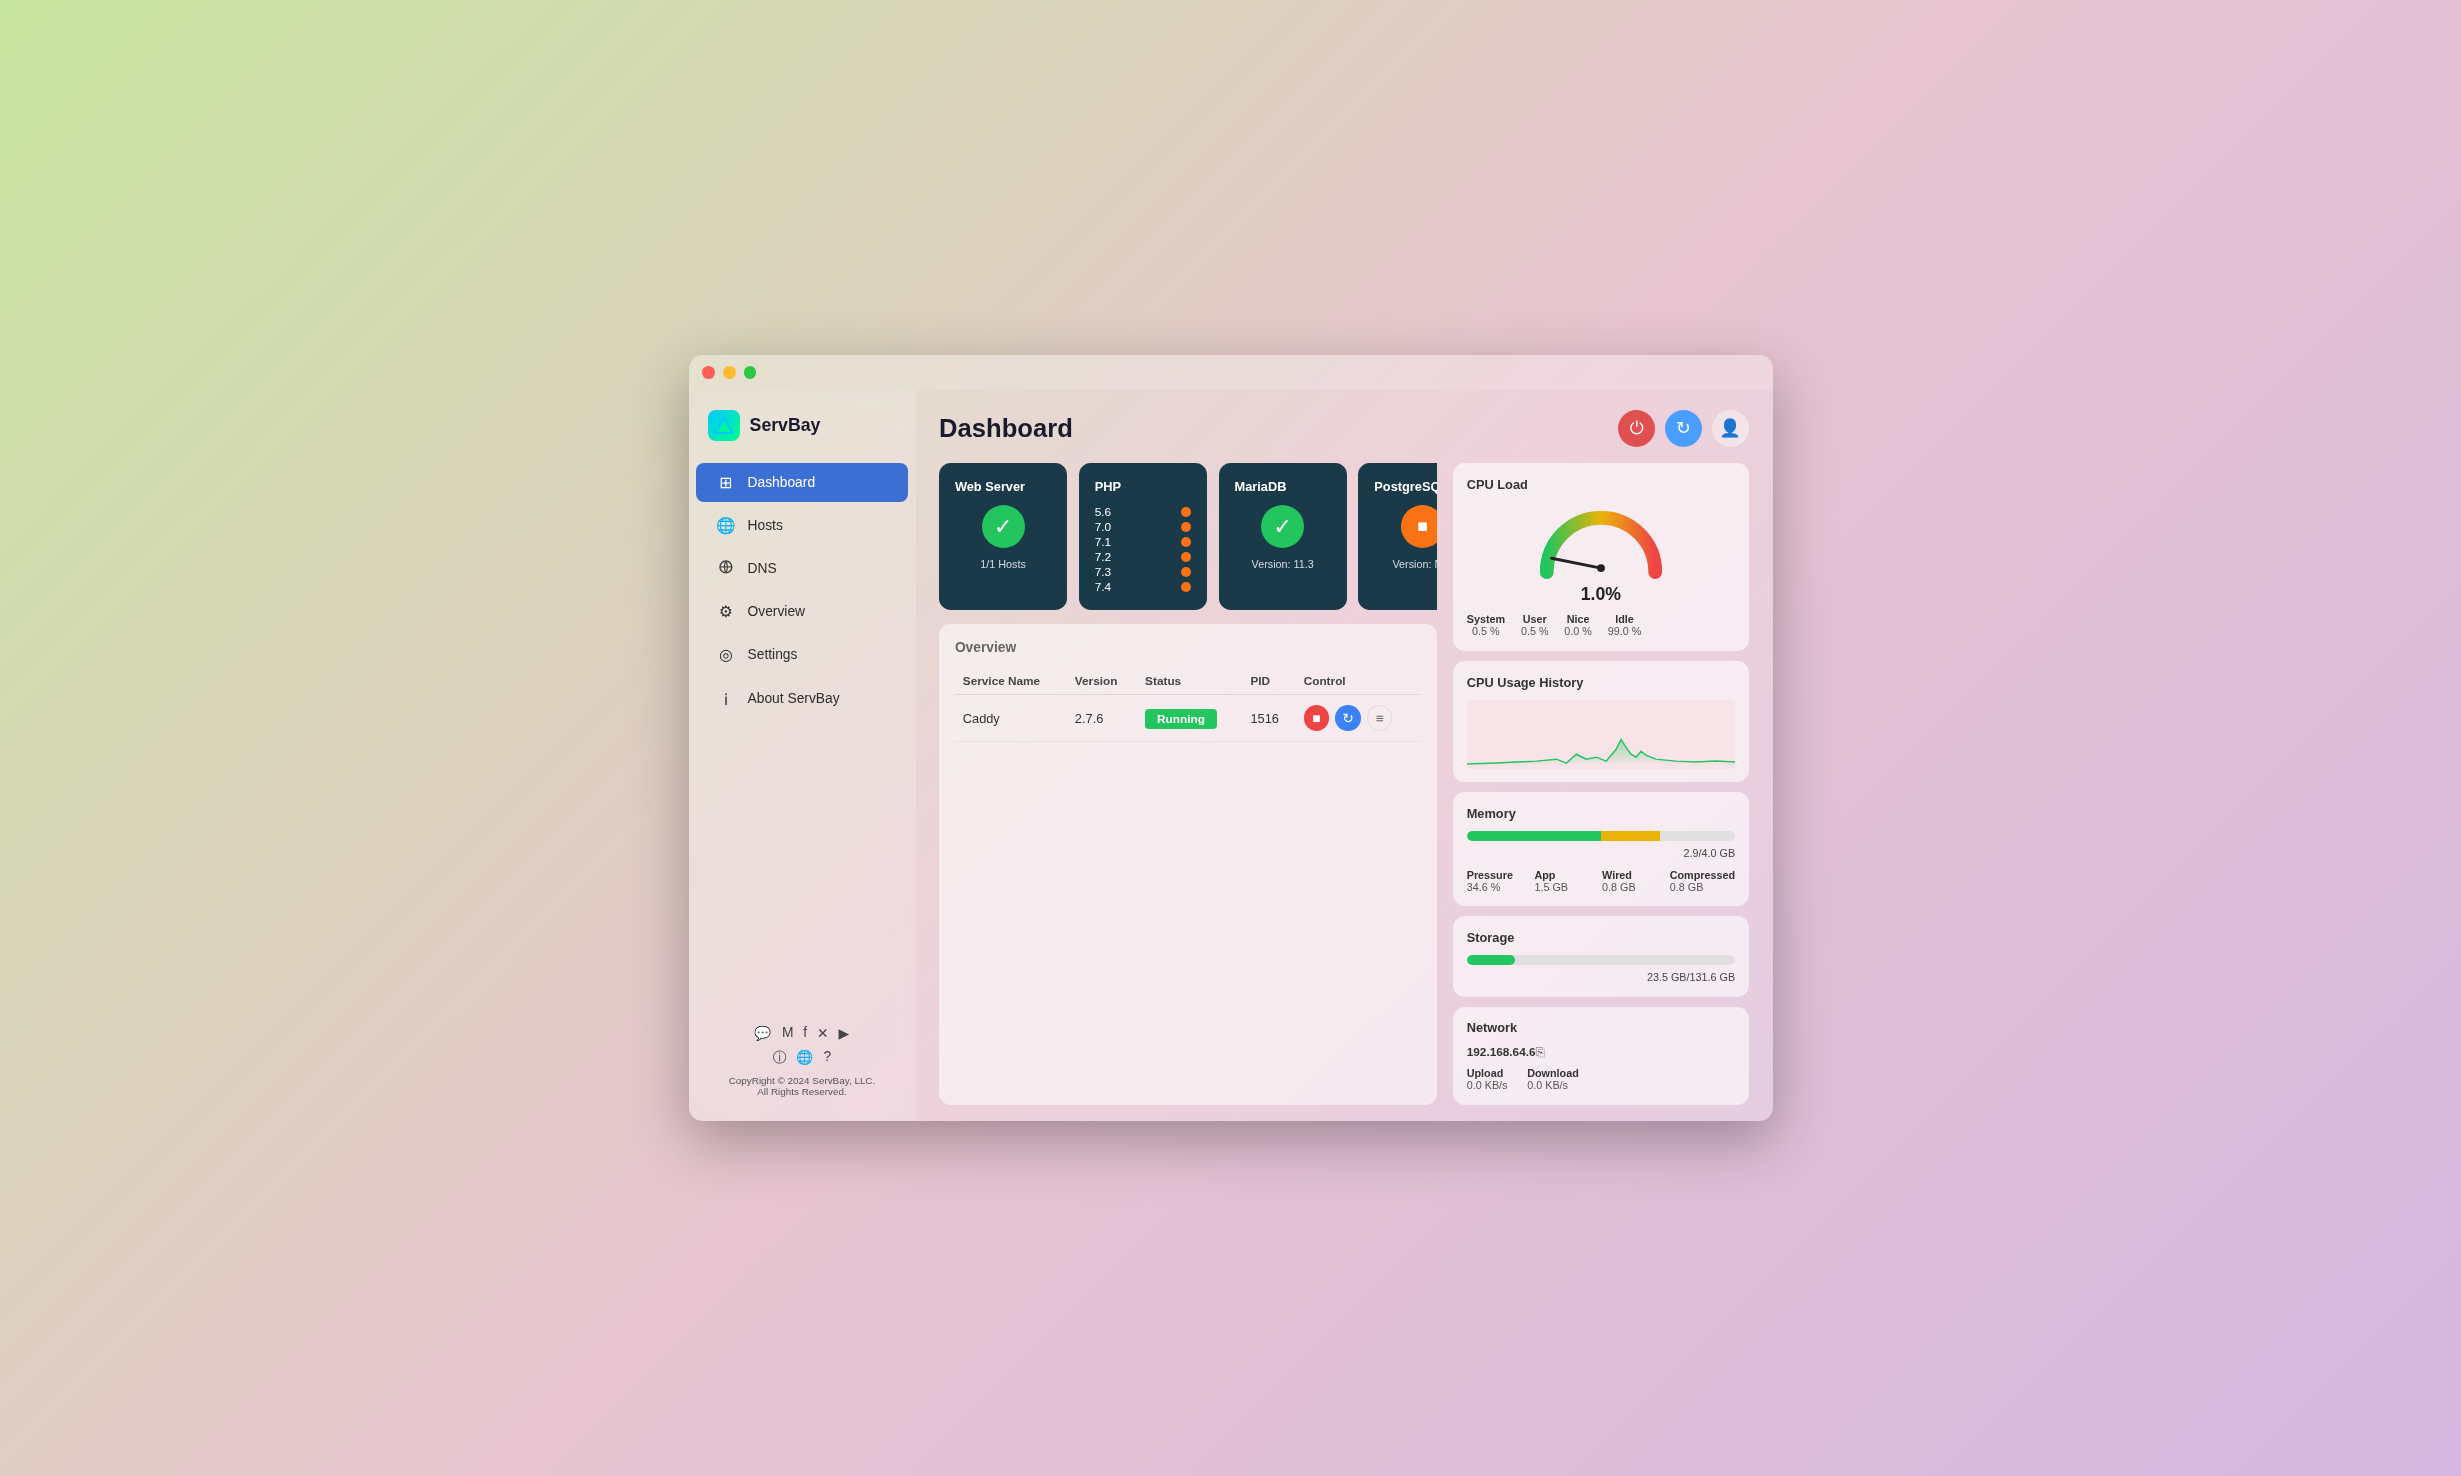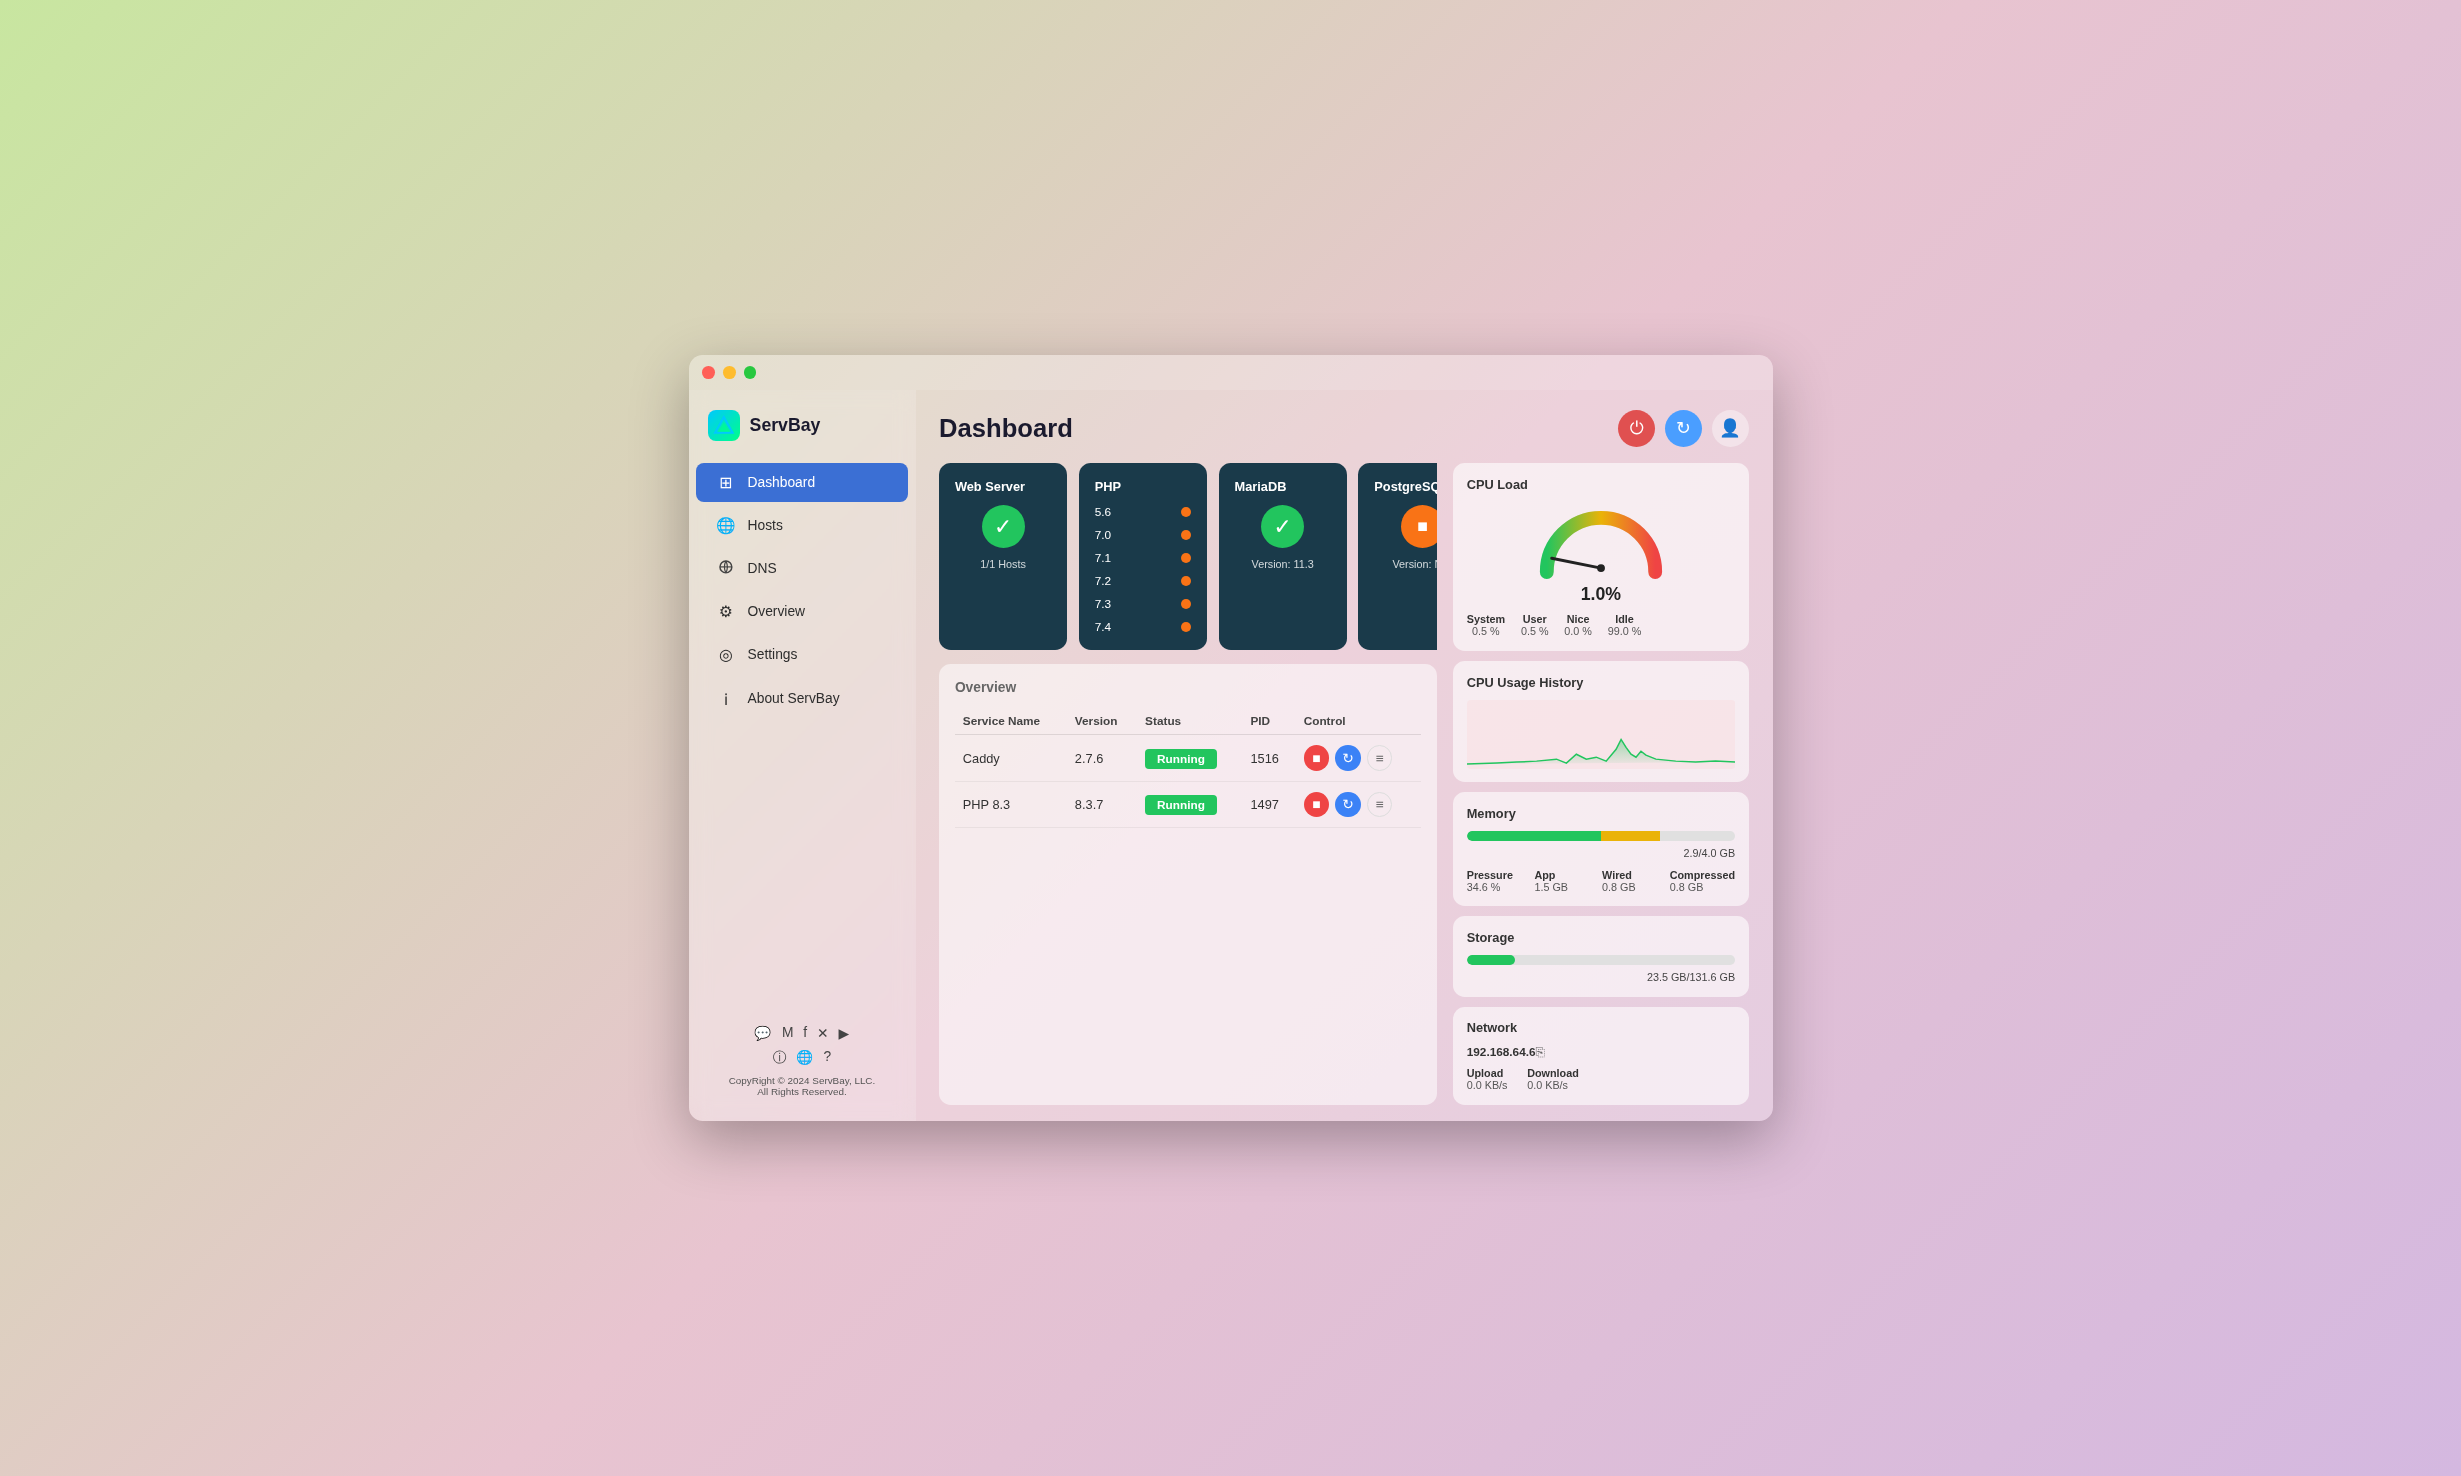--- a/index.html
+++ b/index.html
@@ -207,7 +207,7 @@
     .php-versions {
       display: flex;
       flex-direction: column;
-      gap: 9px;
+      gap: 1px;
     }
     .php-version-row {
       display: flex;

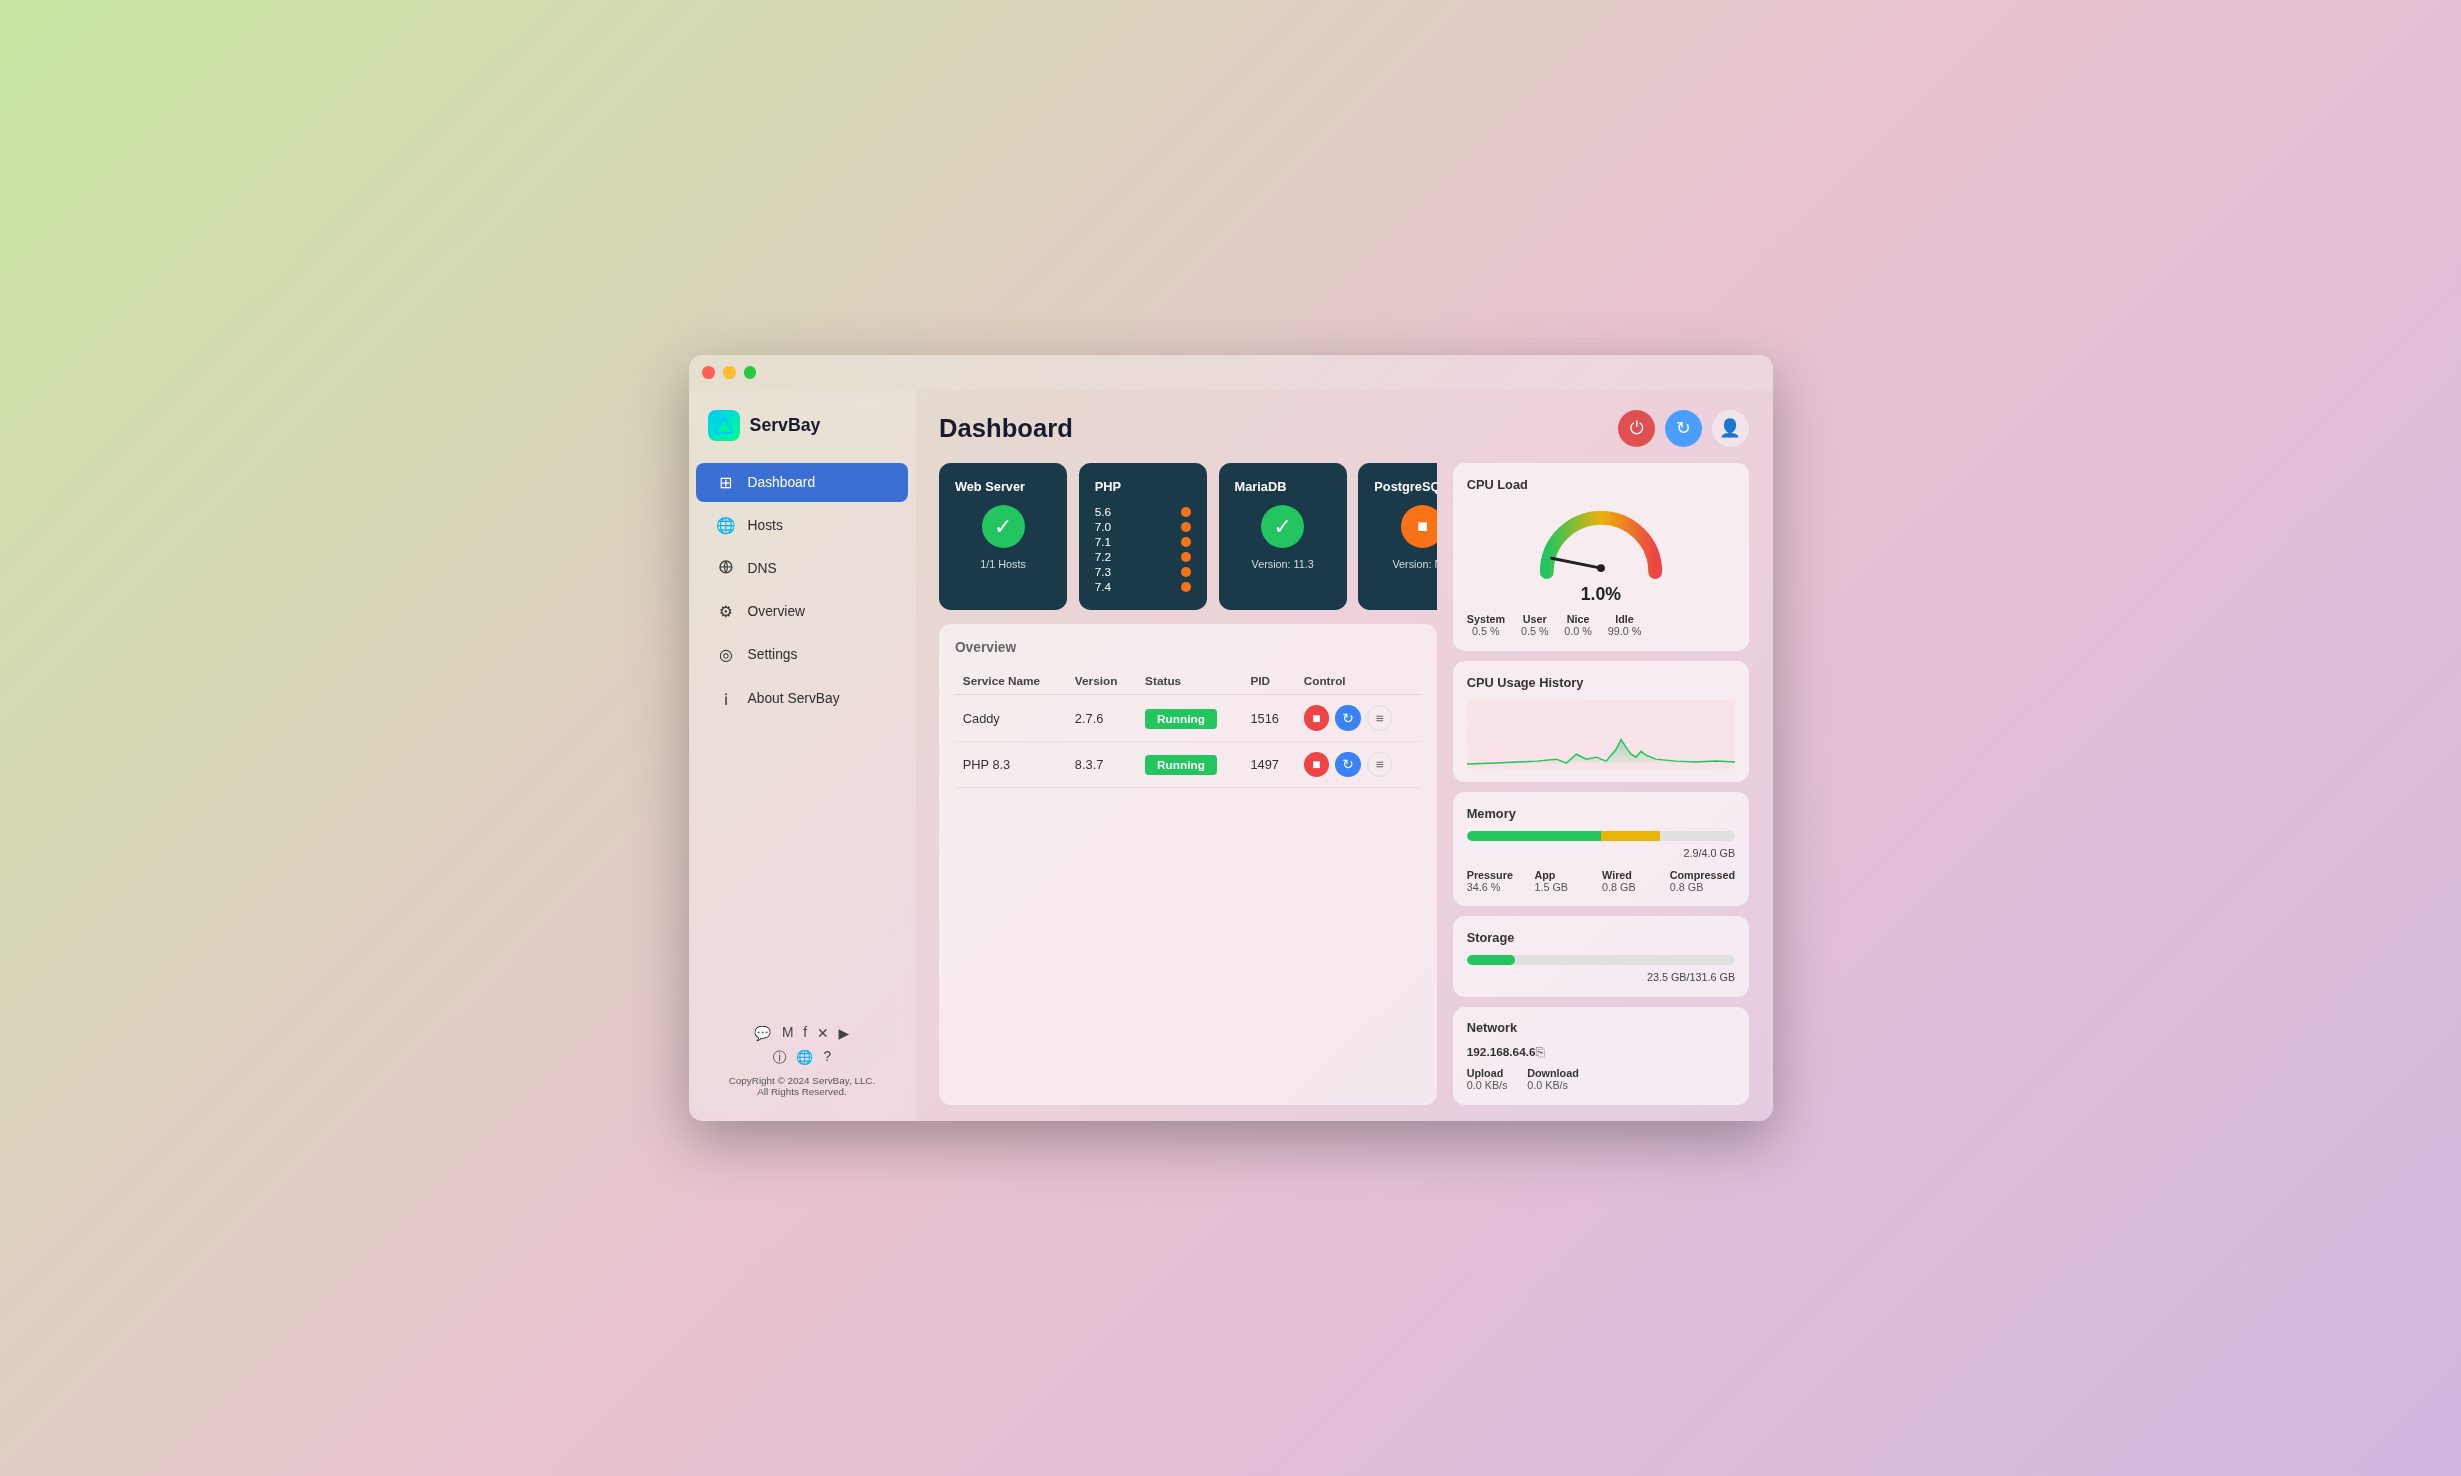--- a/index.html
+++ b/index.html
@@ -566,19 +566,6 @@
                     </div>
                   </td>
                 </tr>
-                <tr>
-                  <td>PHP 8.3</td>
-                  <td>8.3.7</td>
-                  <td><span class="status-badge">Running</span></td>
-                  <td>1497</td>
-                  <td>
-                    <div class="control-btns">
-                      <button class="ctrl-btn ctrl-stop">■</button>
-                      <button class="ctrl-btn ctrl-restart">↻</button>
-                      <button class="ctrl-btn ctrl-log">≡</button>
-                    </div>
-                  </td>
-                </tr>
               </tbody>
             </table>
           </div>

